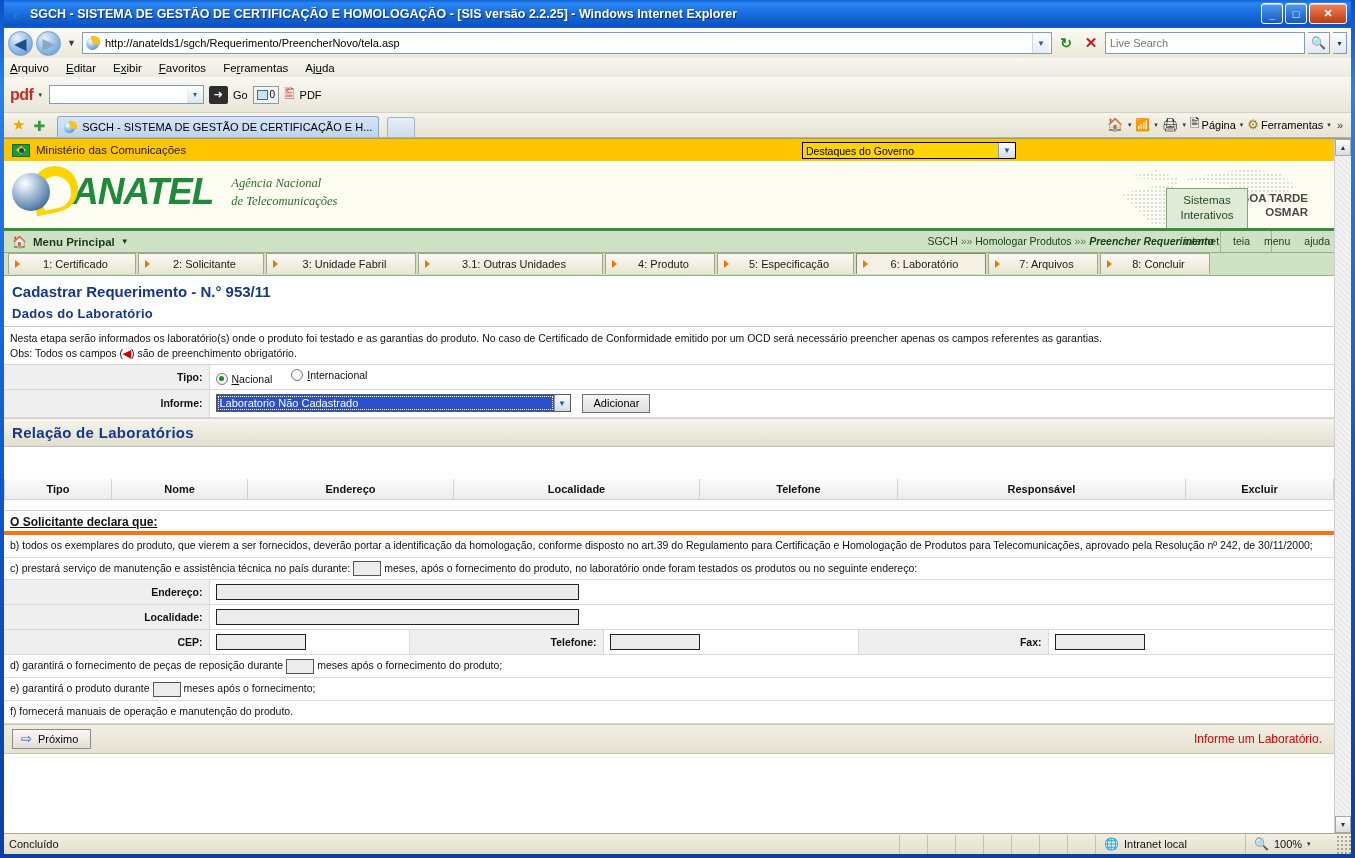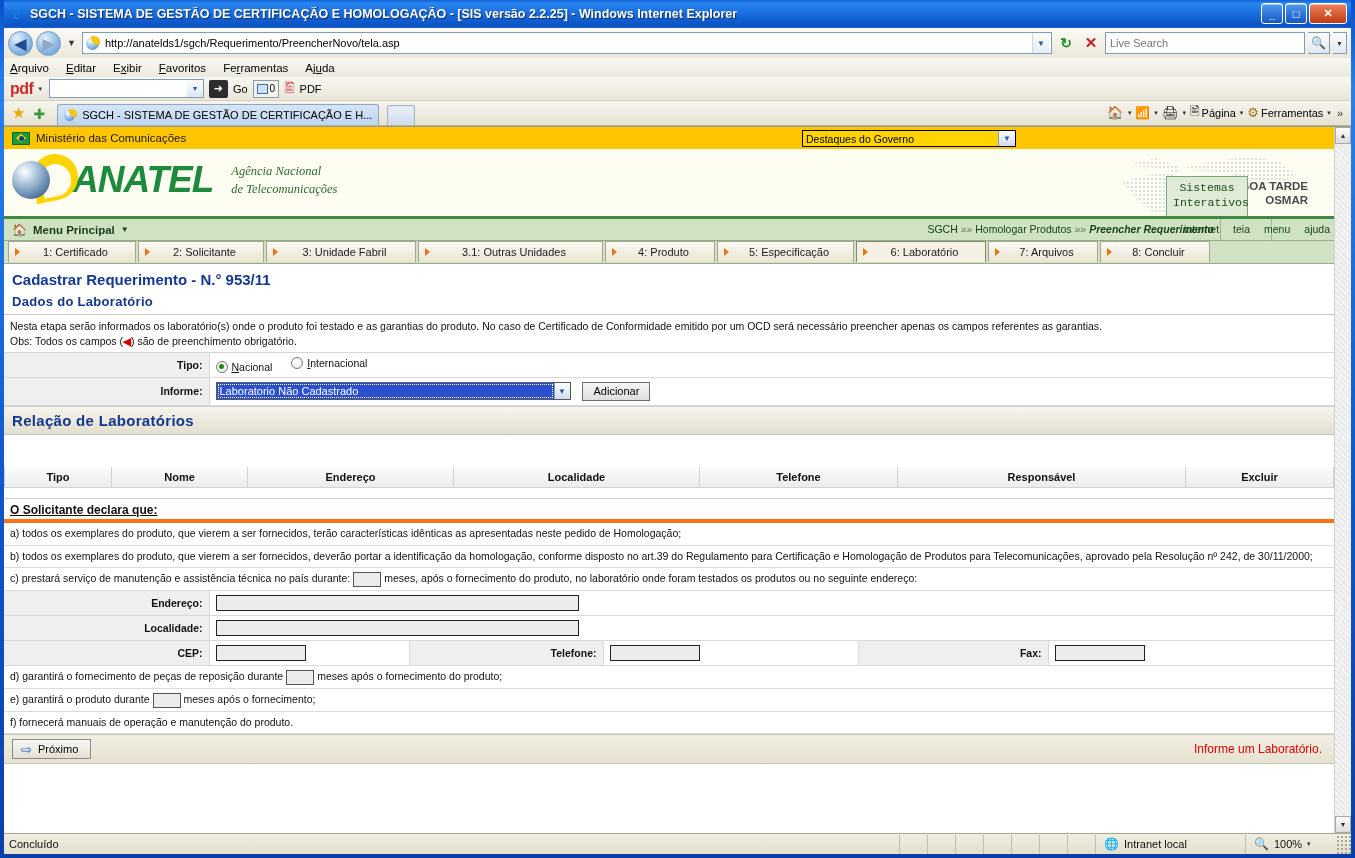--- a/index.html
+++ b/index.html
@@ -144,7 +144,7 @@
 
   
   .pdfbar {
-    height: 24px; display: flex; align-items: center;
+    height: 36px; display: flex; align-items: center;
     padding-left: 6px; gap: 5px;
     background: linear-gradient(180deg,#f8f7f1,#e9e7d9);
     border-bottom: 1px solid #d6d2c0;

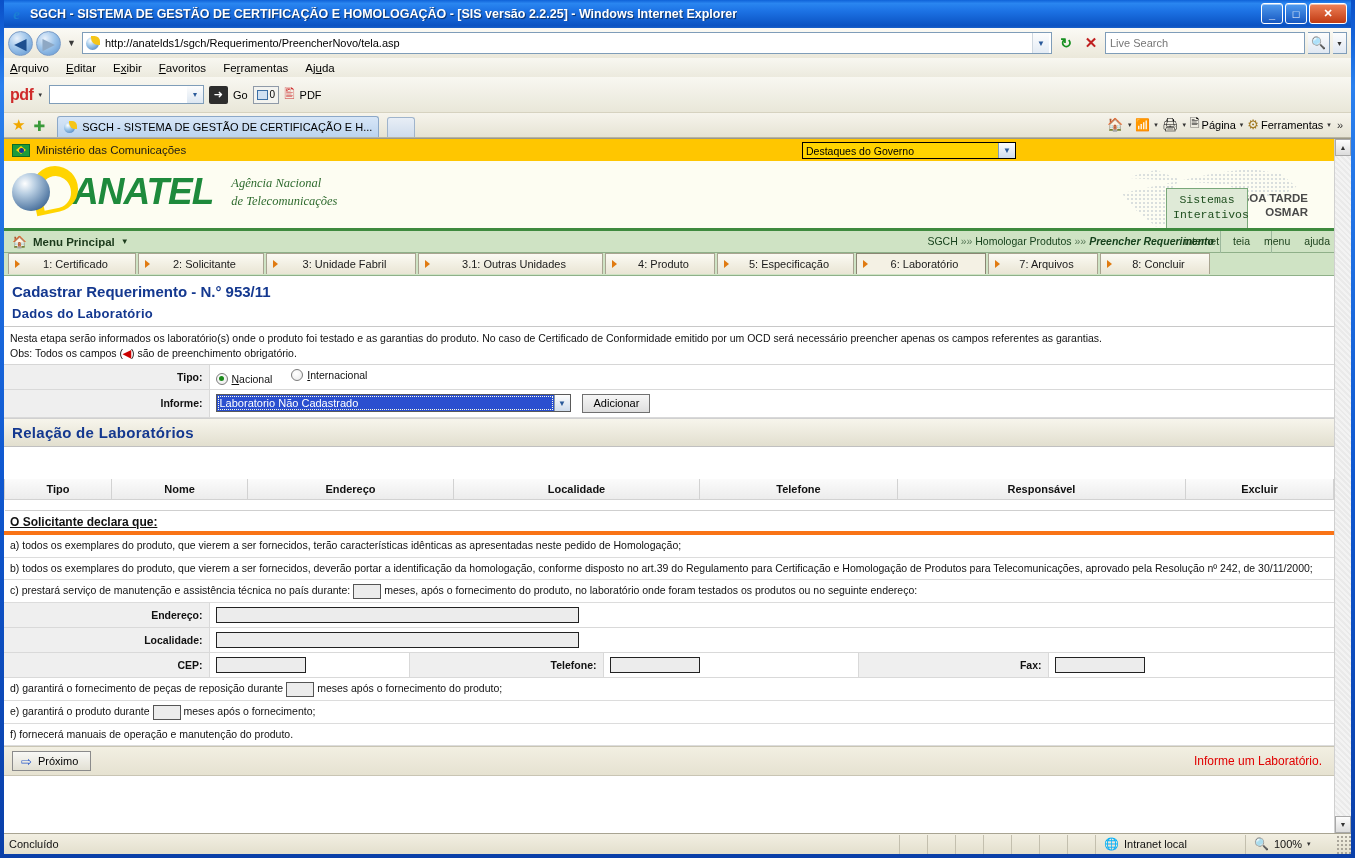--- a/index.html
+++ b/index.html
@@ -310,7 +310,7 @@
     position: absolute; right: 86px; bottom: 0;
     width: 82px; padding: 4px 6px 5px 6px;
     background: #dfead7; border: 1px solid #7aa87a; border-bottom:none;
-    text-align: center; font-size: 11.5px; color:#1f4f1f; line-height:1.3;font-family:Liberation Mono, monospace;
+    text-align: center; font-size: 11.5px; color:#1f4f1f; line-height:1.3;
   }
 
   

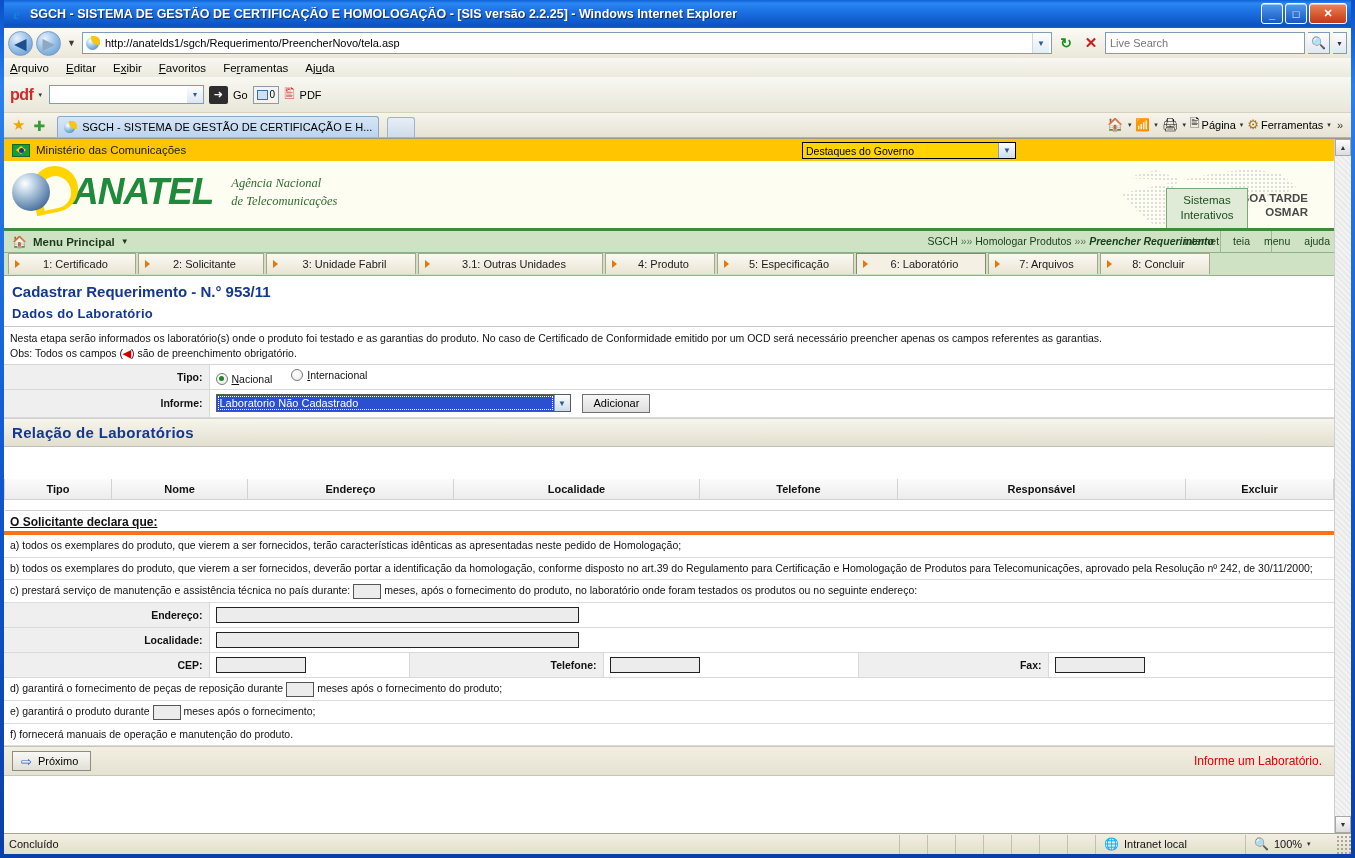--- a/index.html
+++ b/index.html
@@ -771,7 +771,6 @@
             </table>
 
           <div class="decl">O Solicitante declara que:</div>
-          <div class="decl-row">a) todos os exemplares do produto, que vierem a ser fornecidos, terão características idênticas as apresentadas neste pedido de Homologação;</div>
           <div class="decl-row">b) todos os exemplares do produto, que vierem a ser fornecidos, deverão portar a identificação da homologação, conforme disposto no art.39 do Regulamento para Certificação e Homologação de Produtos para Telecomunicações, aprovado pela Resolução nº 242, de 30/11/2000;</div>
           <div class="decl-row">
             <span>c) prestará serviço de manutenção e assistência técnica no país durante:</span><span class="inline-in"></span><span>meses, após o fornecimento do produto, no laboratório onde foram testados os produtos ou no seguinte endereço:</span>

